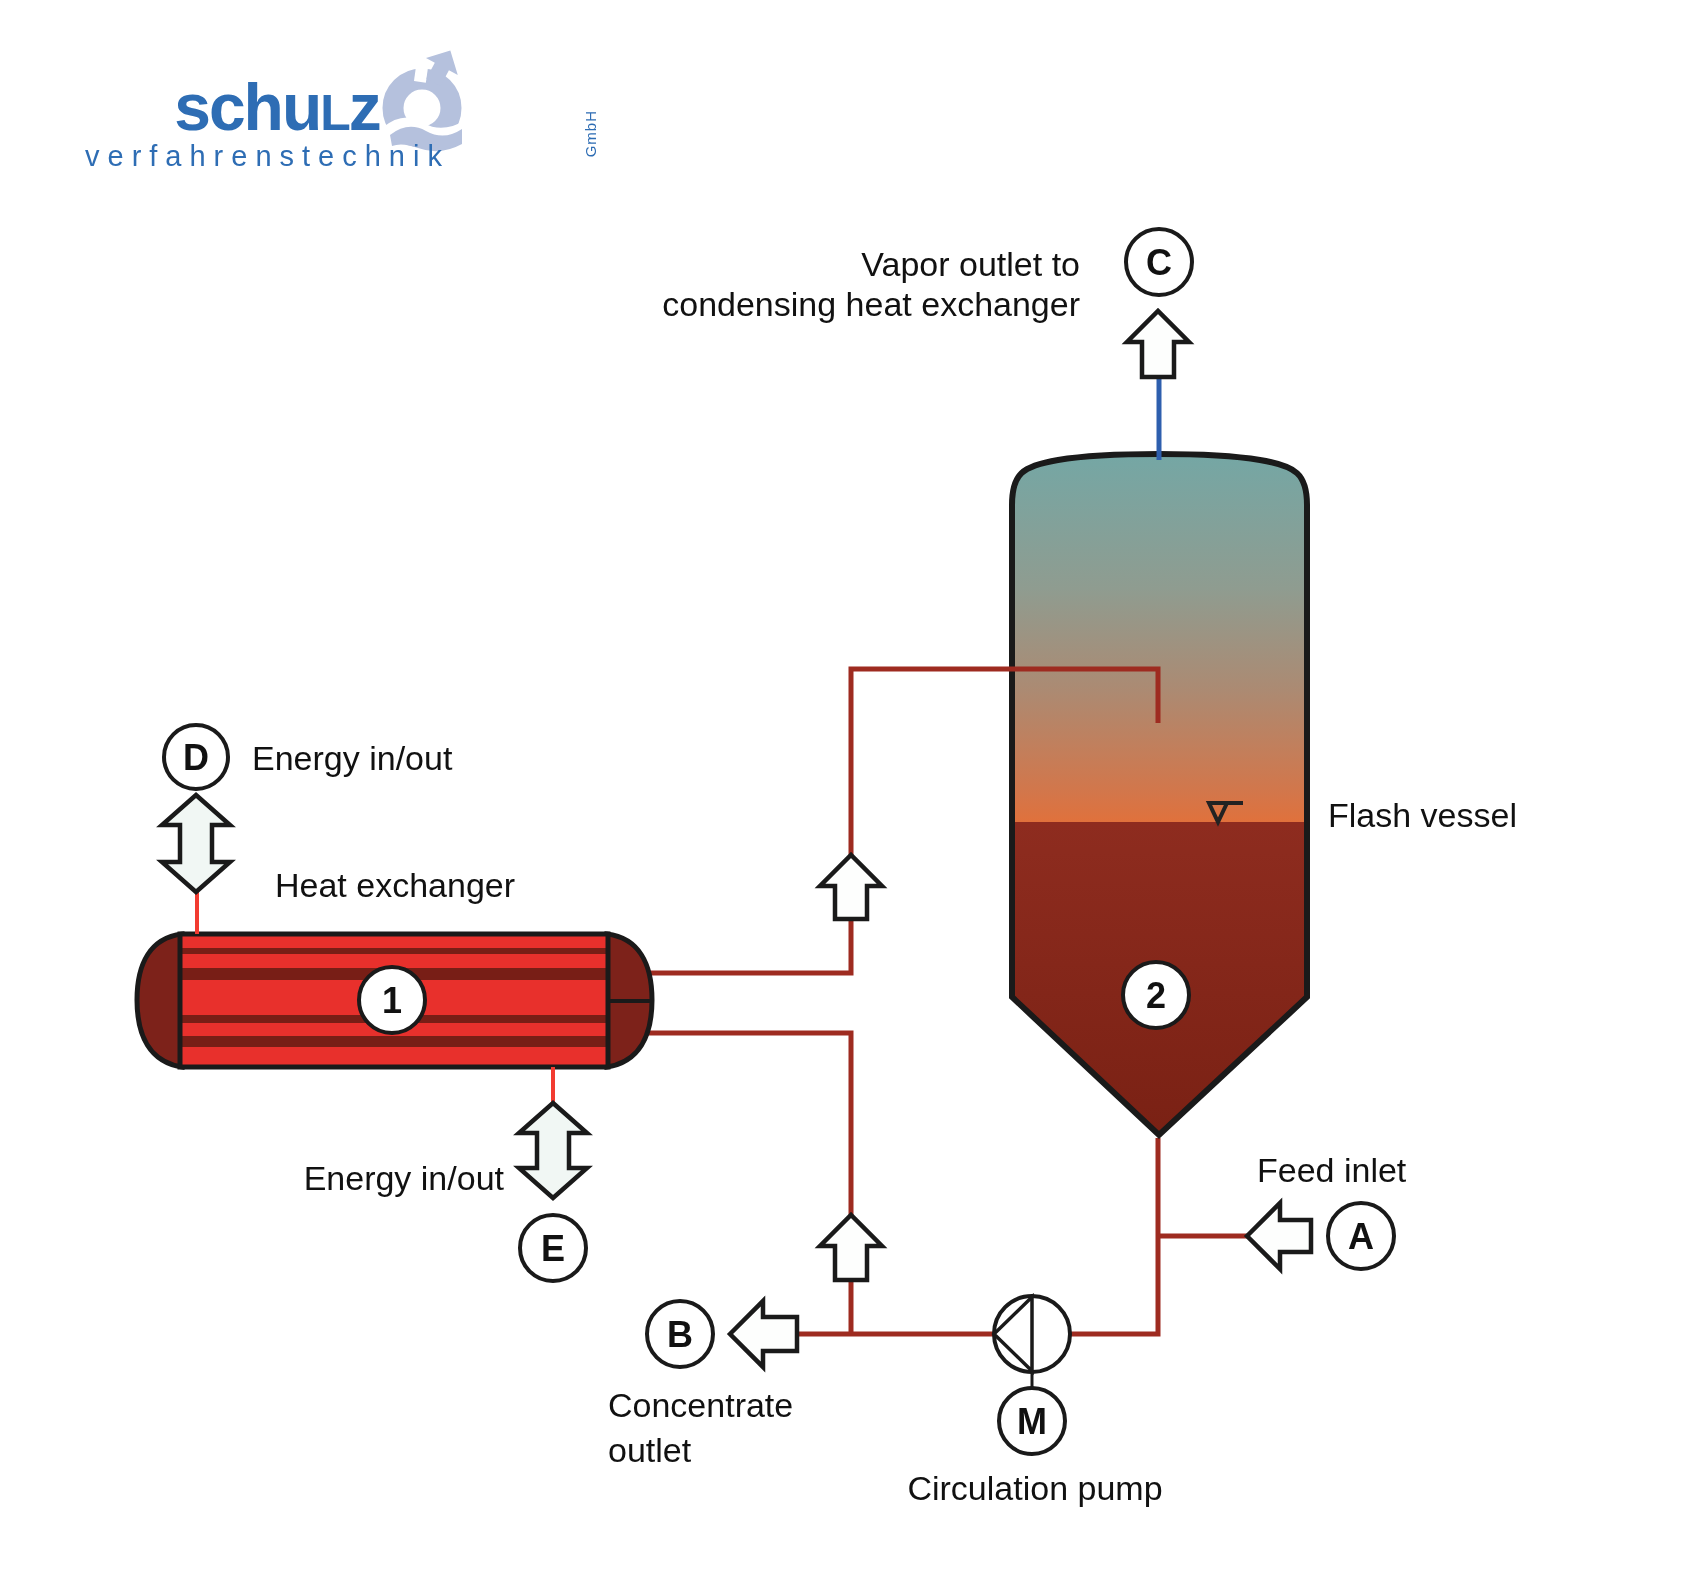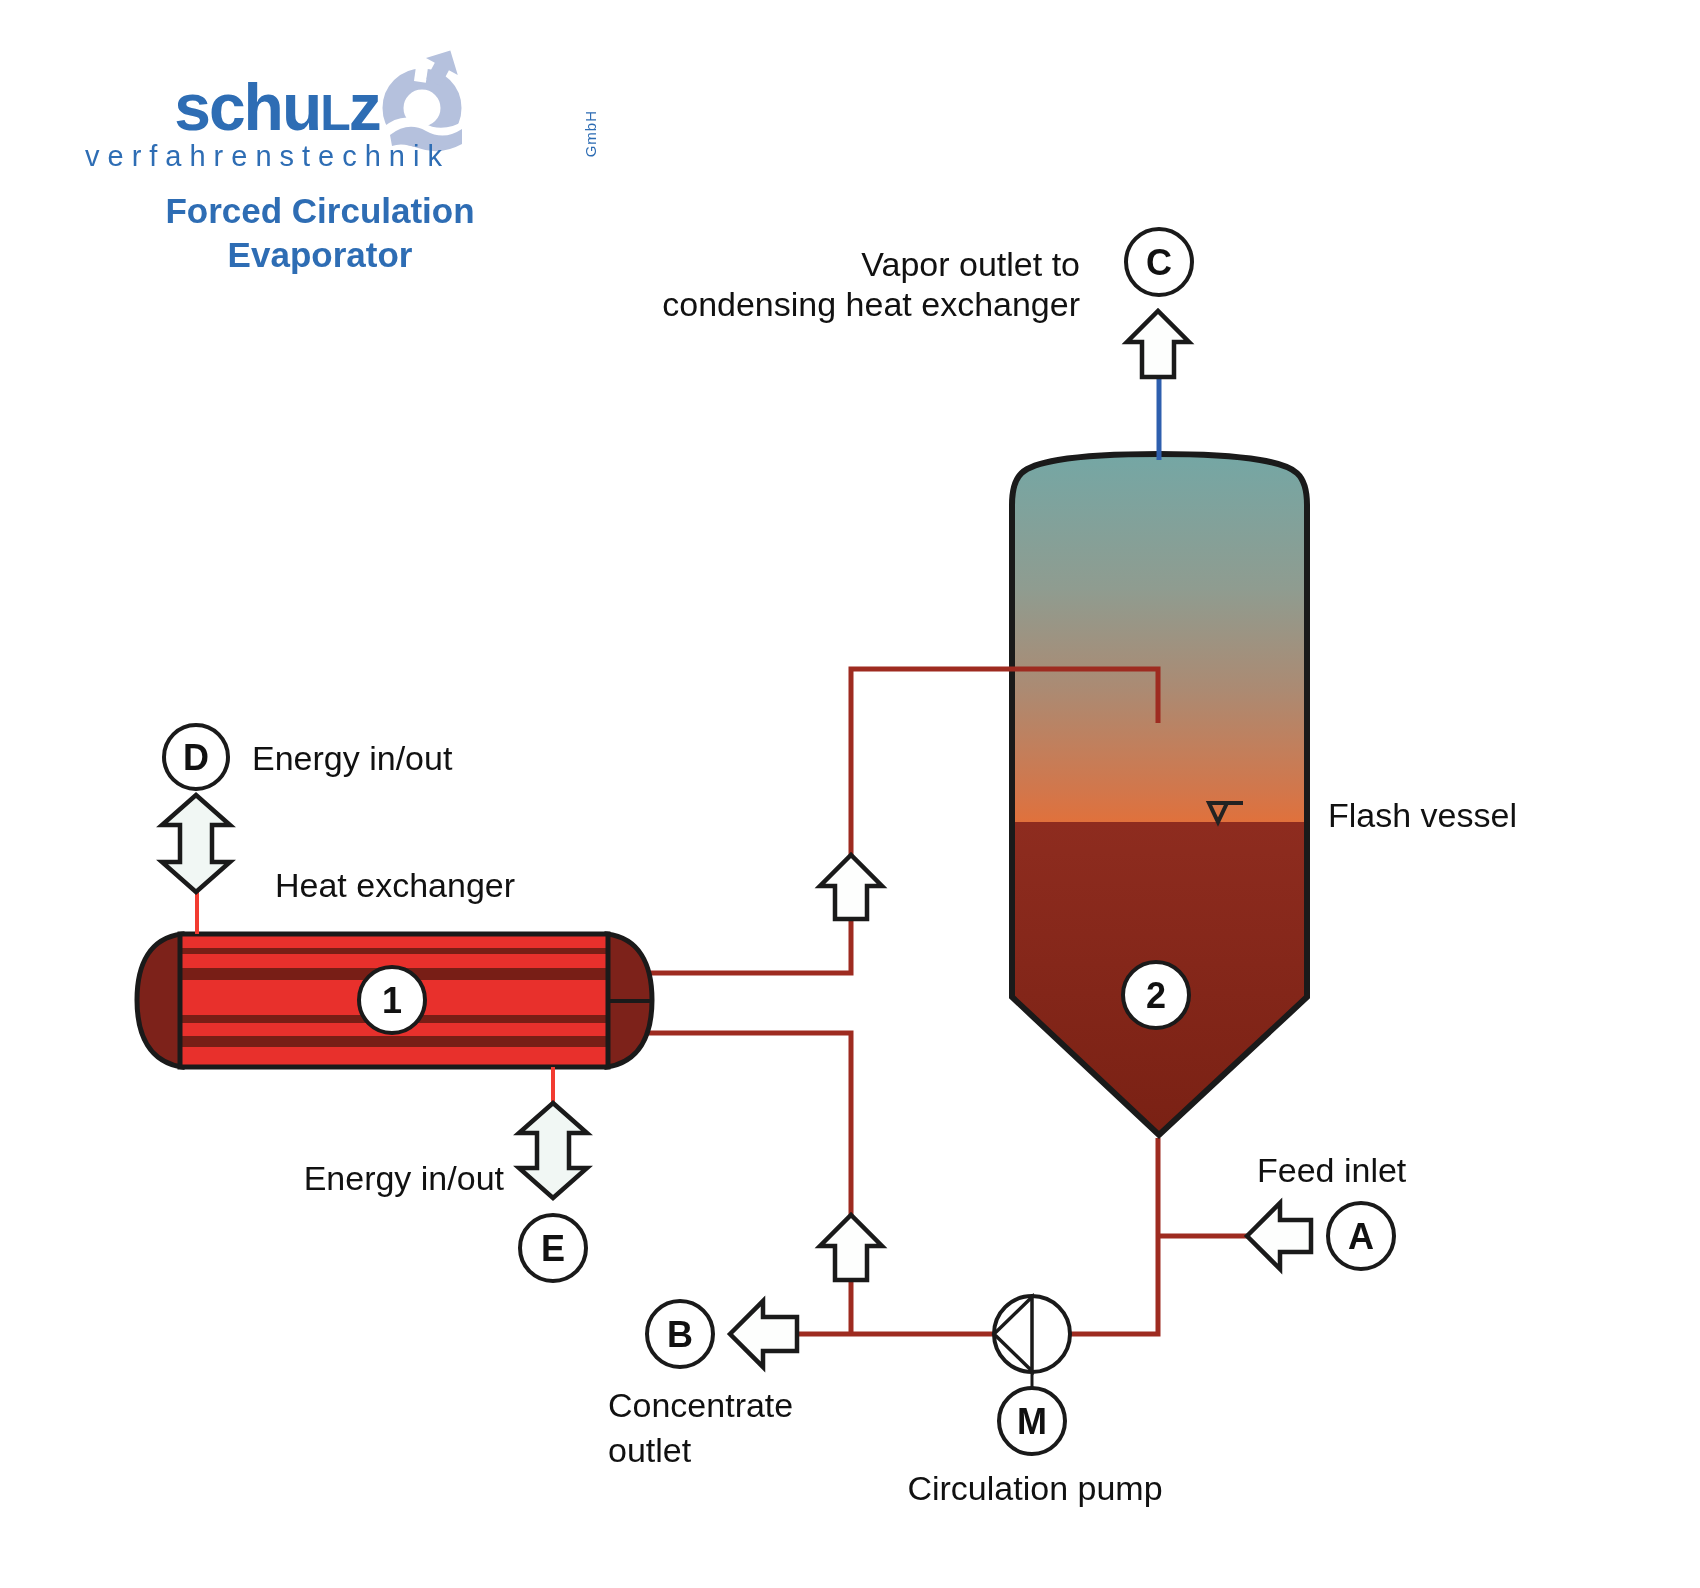--- a/index.html
+++ b/index.html
@@ -51,10 +51,6 @@
     </div>
     <div class="logo-sub">verfahrenstechnik</div>
     <div class="logo-gmbh">GmbH</div>
-    <div class="logo-title">
-      <div>Forced Circulation</div>
-      <div>Evaporator</div>
-    </div>
   </div>
 
   <svg class="diagram-svg" width="1700" height="1588" viewBox="0 0 1700 1588">

